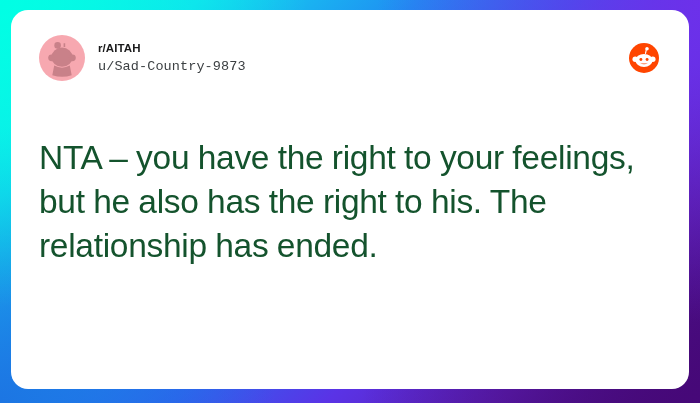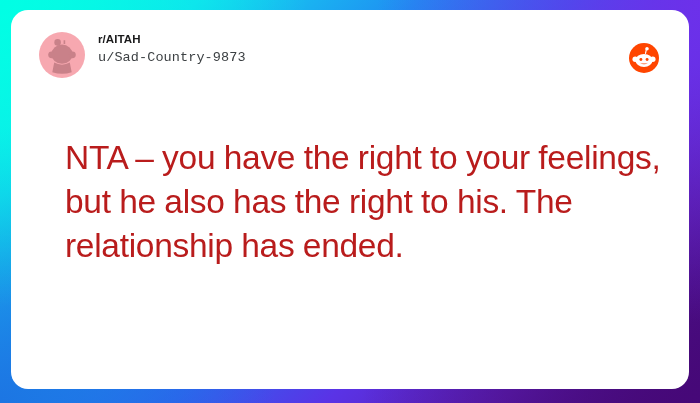--- a/index.html
+++ b/index.html
@@ -59,7 +59,7 @@
   
   .post-header {
     display: flex;
-    align-items: flex-start;
+    align-items: center;
     height: 52px;
     position: relative;
   }

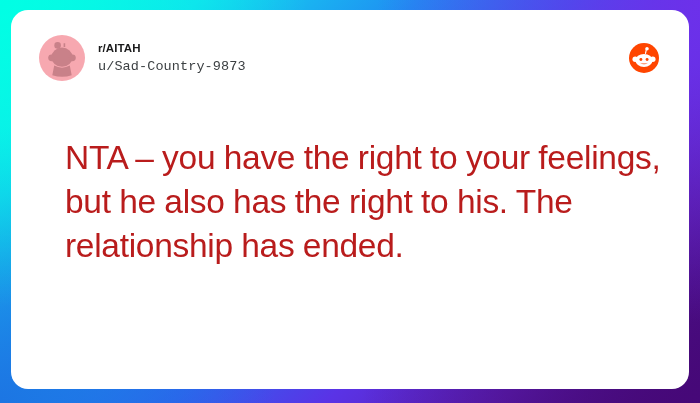--- a/index.html
+++ b/index.html
@@ -116,12 +116,11 @@
     margin-top: 52px;
     font-size: 33.5px;
     line-height: 44px;
-    color: #b91c1c;
+    color: #14532d;
     font-weight: 400;
     letter-spacing: -0.3px;
     max-width: 600px;
     word-spacing: -0.5px;
-    margin-left: 26px;
   }
 </style>
 </head>

